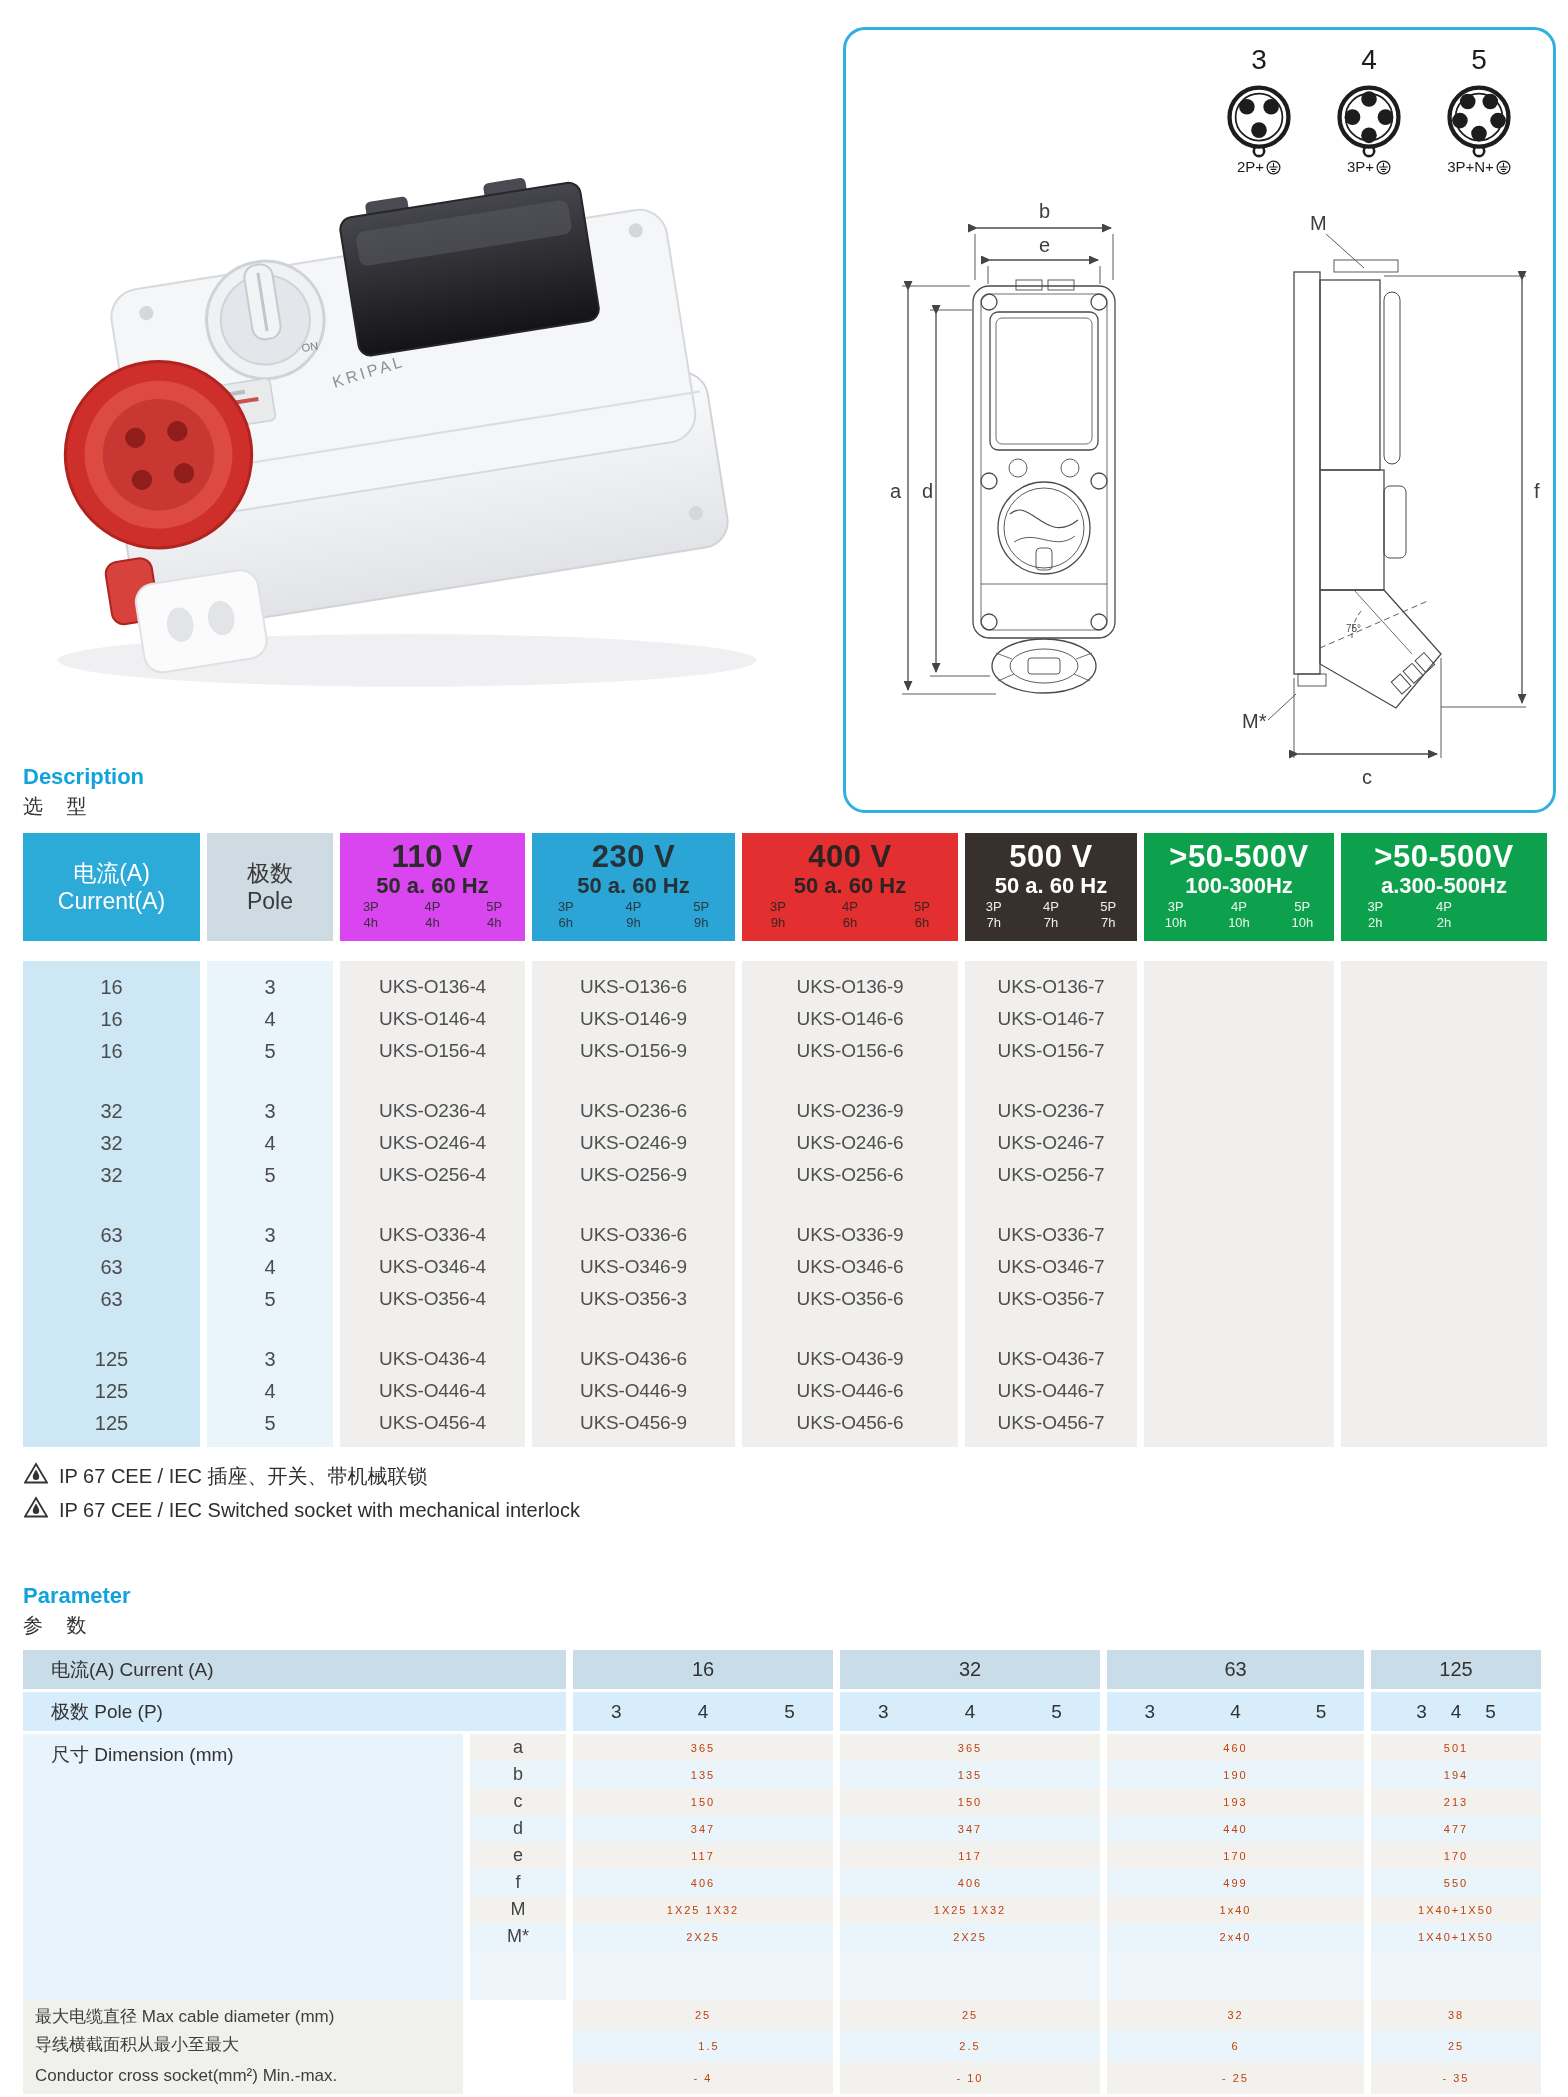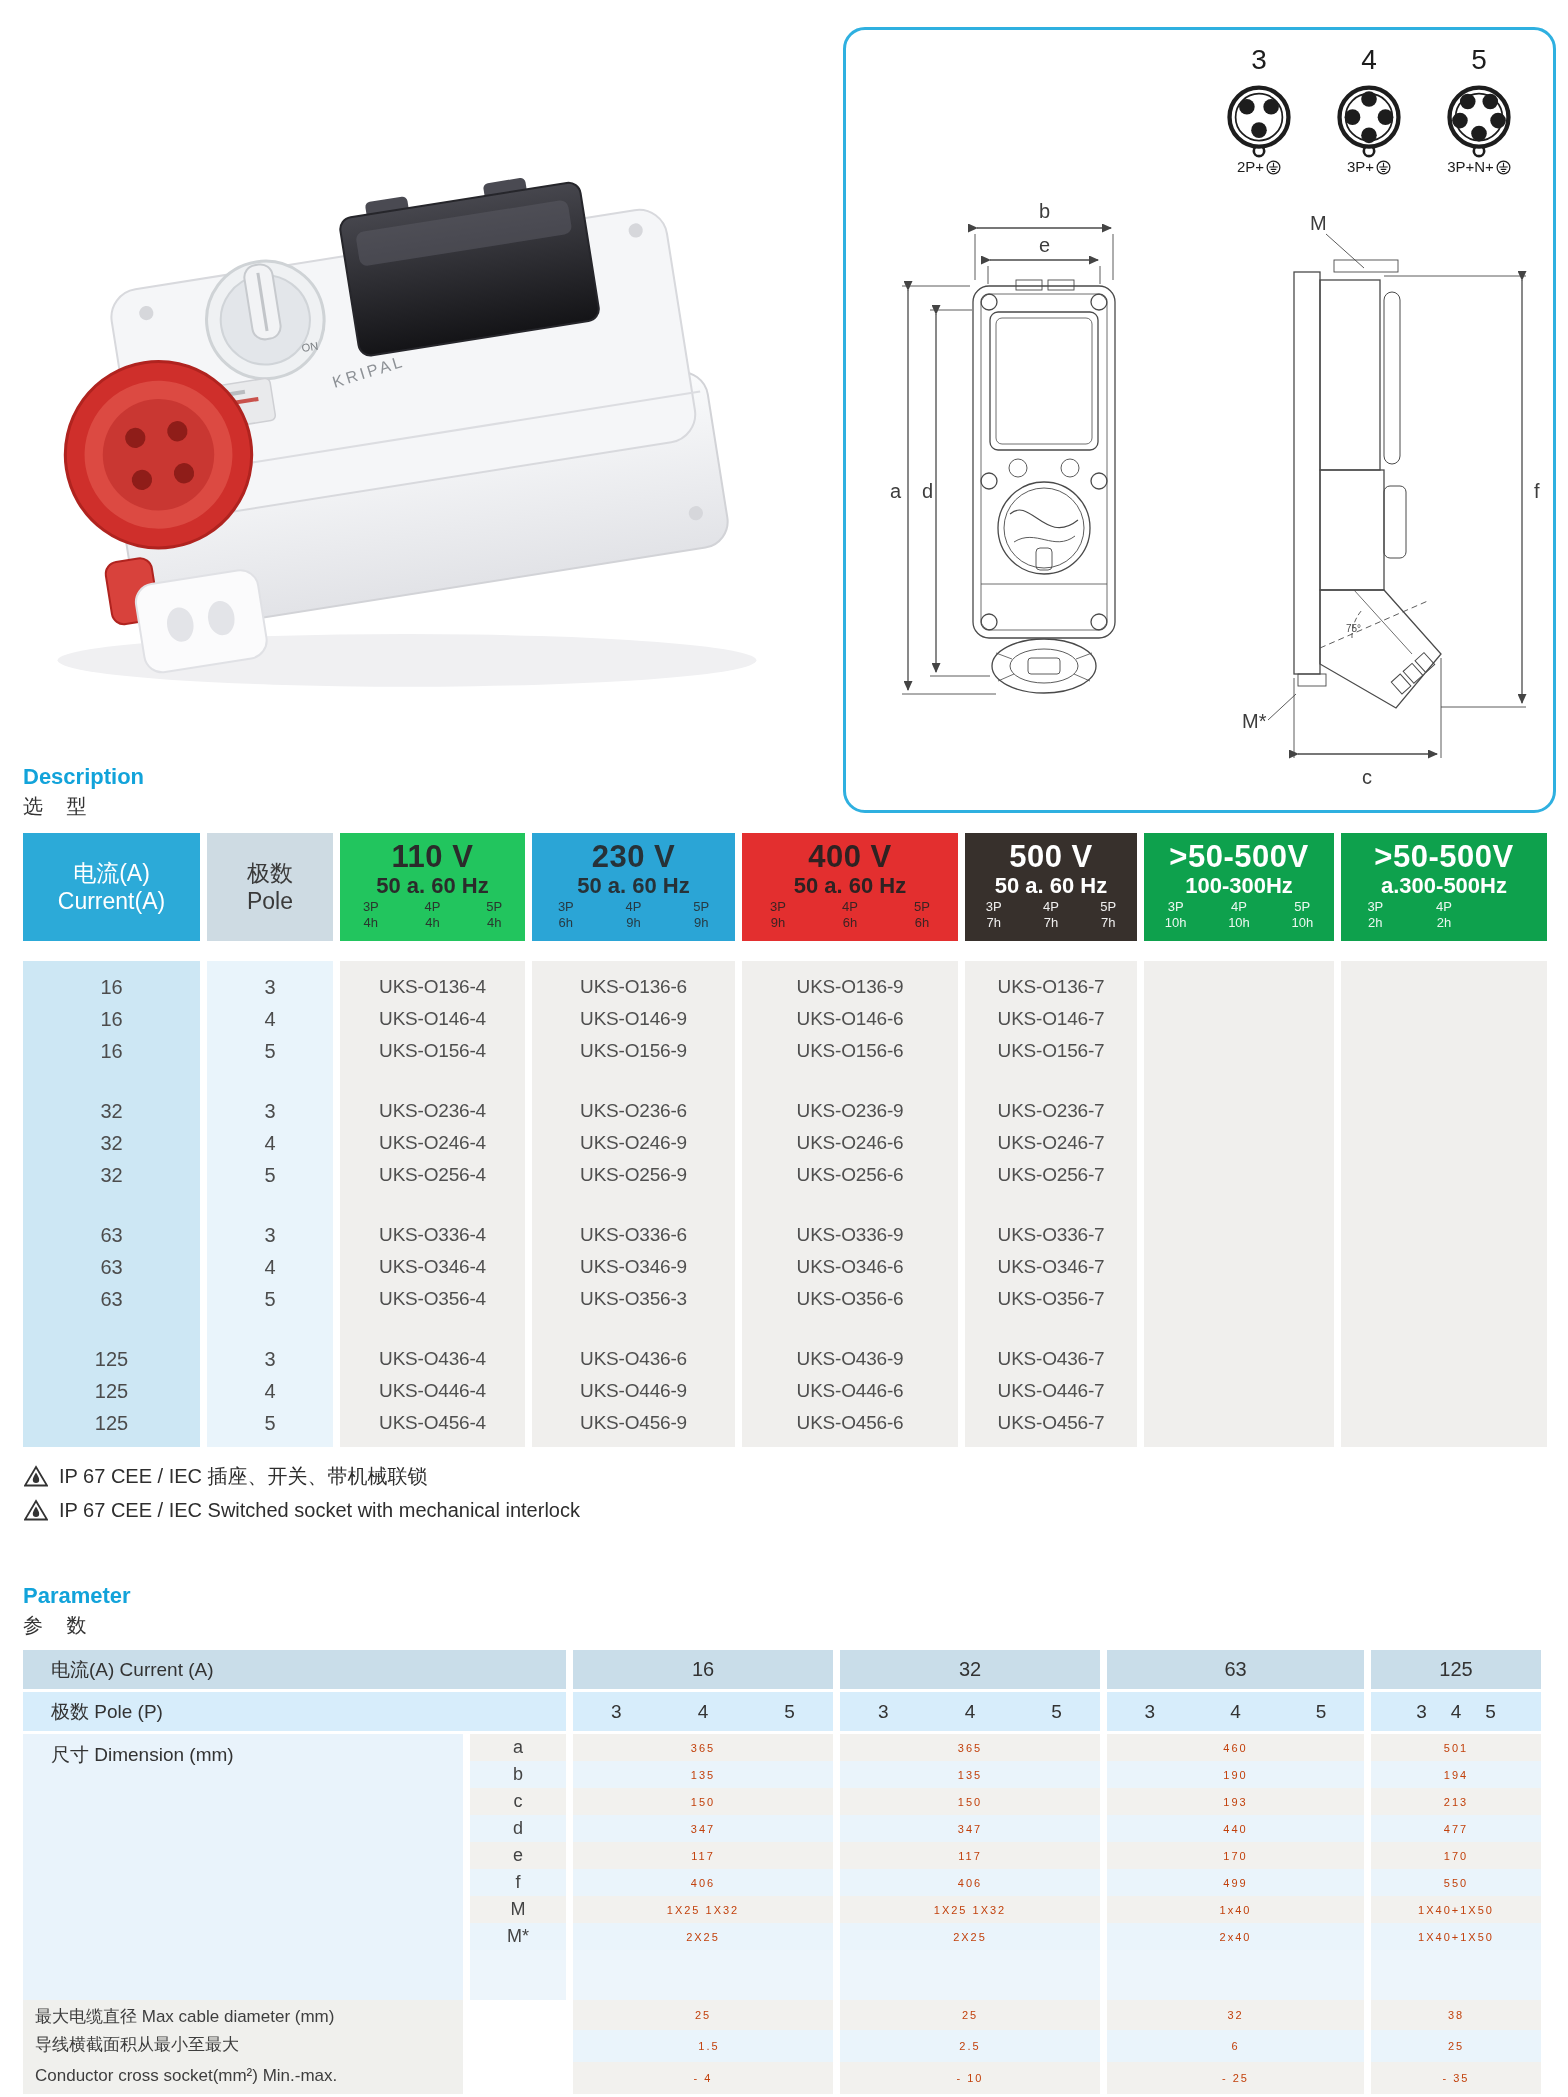--- a/index.html
+++ b/index.html
@@ -307,7 +307,7 @@
         <div class="hline">极数</div>
         <div class="hline">Pole</div>
       </div>
-    <div class="hcell vcell" style="background: #22c55e; color: rgb(43, 43, 43);">
+    <div class="hcell vcell" style="background: #d946ef; color: rgb(43, 43, 43);">
           <div class="vtitle">110 V</div>
           <div class="vsub">50 a. 60 Hz</div>
           <div class="minirow">

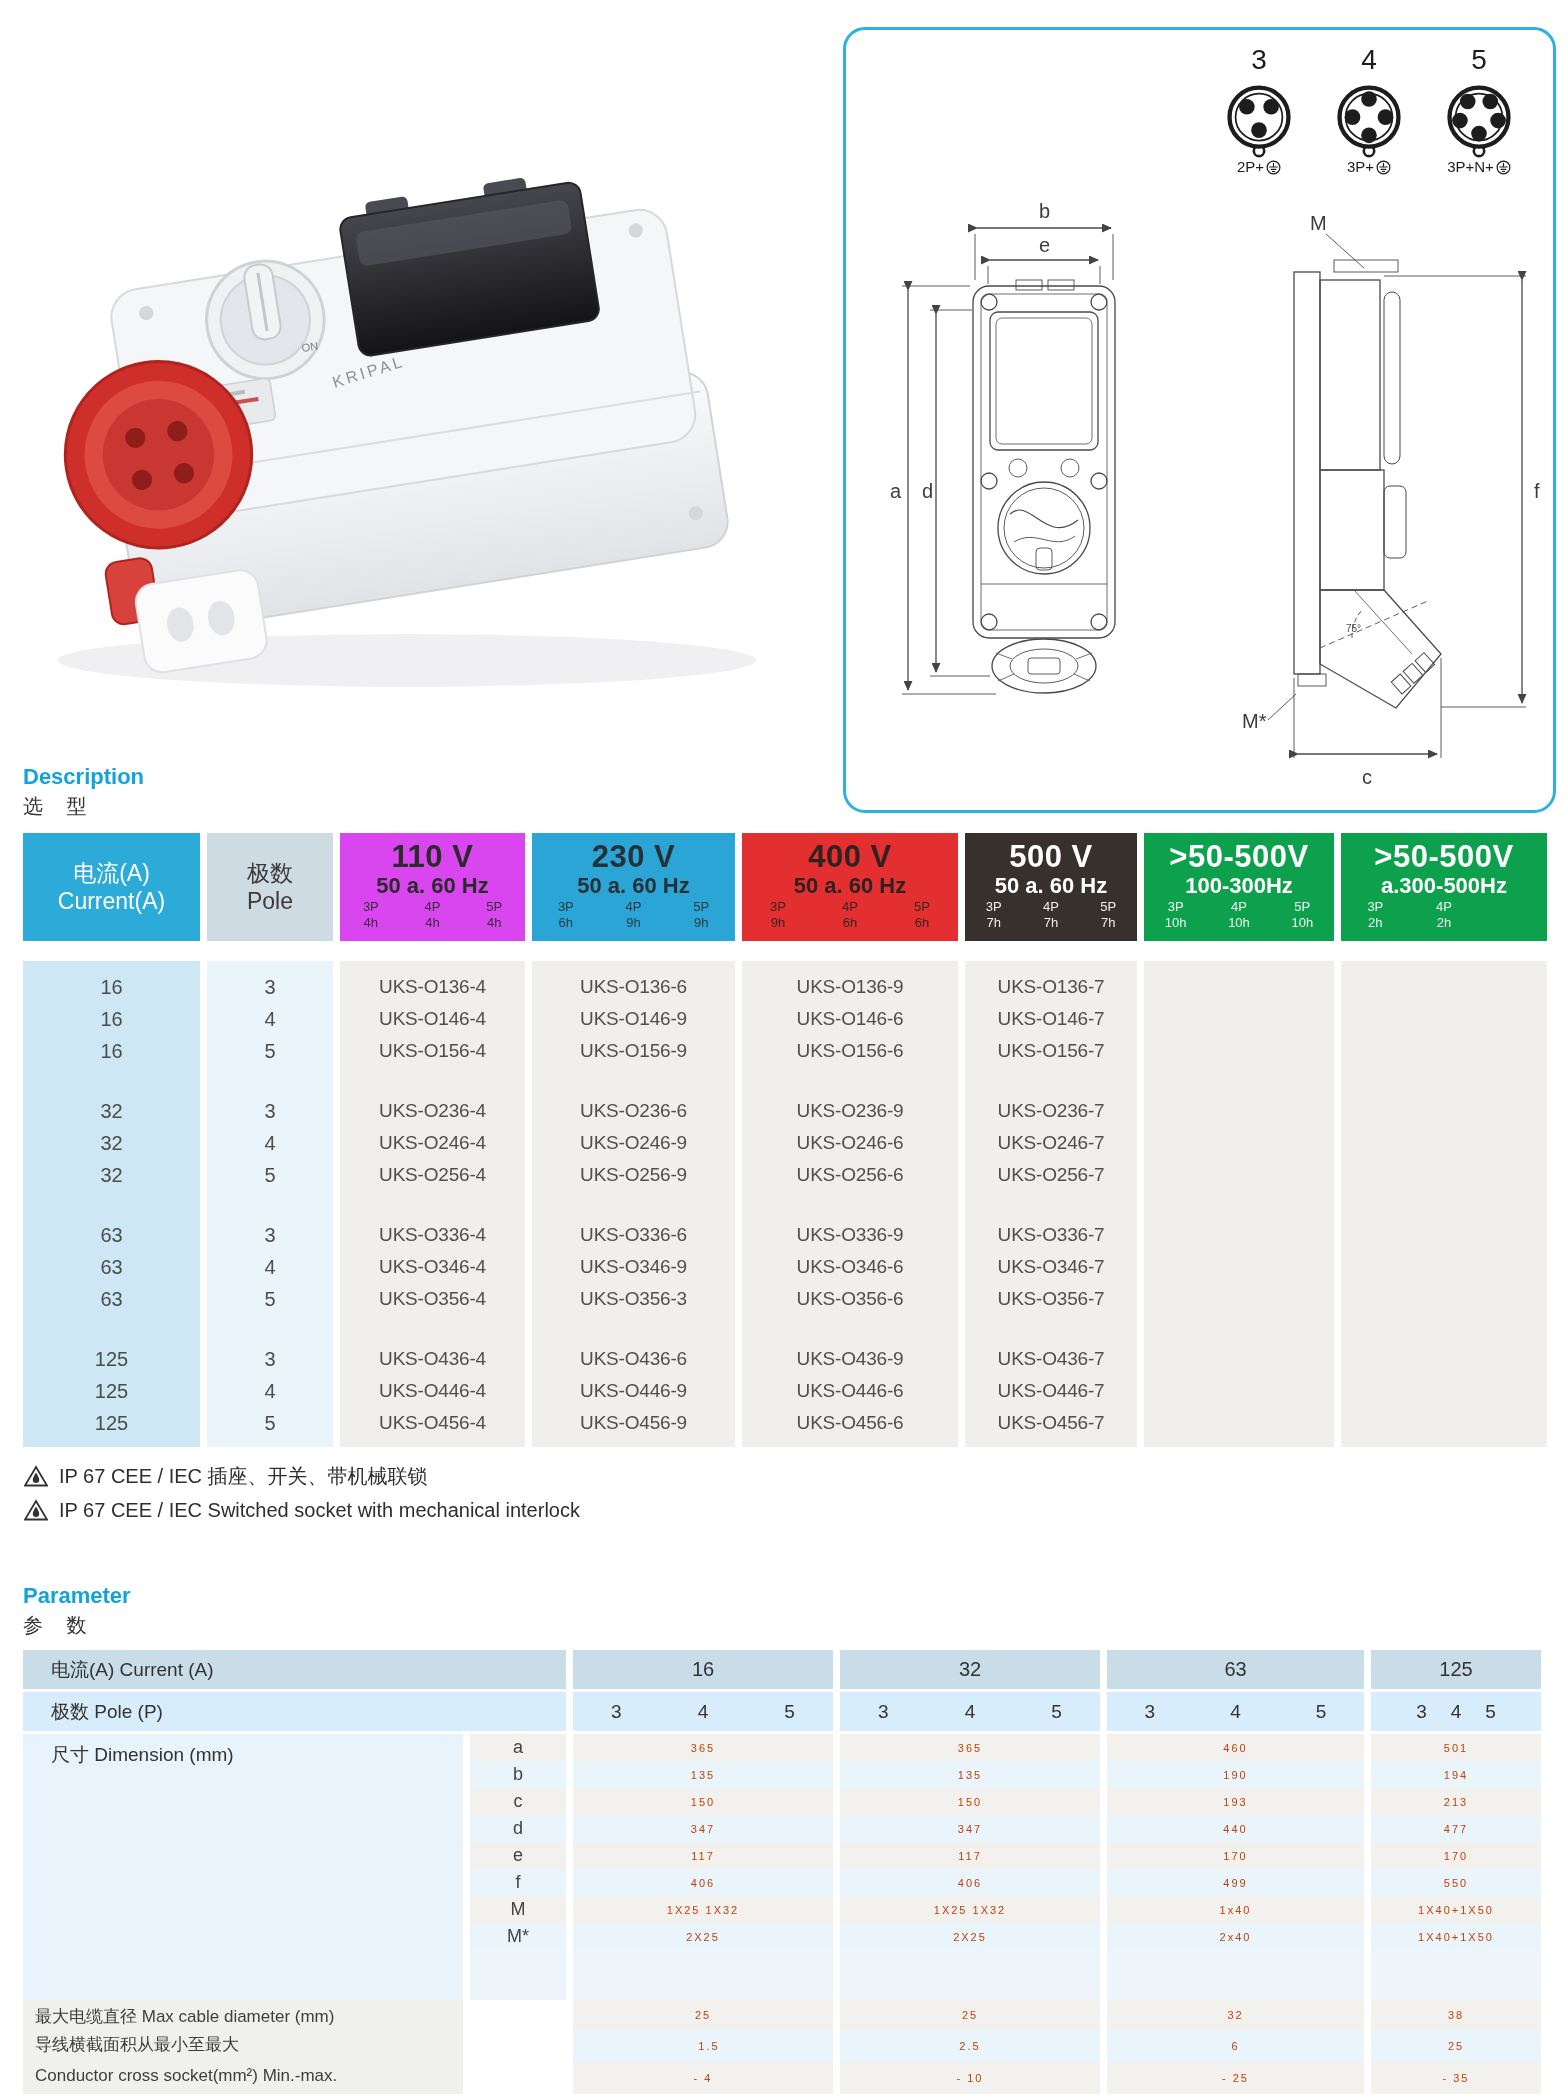--- a/index.html
+++ b/index.html
@@ -53,7 +53,7 @@
 
   
   .notes{position:absolute;left:24px;top:1462px;}
-  .note{display:flex;align-items:center;gap:11px;margin-bottom:6px;}
+  .note{display:flex;gap:11px;margin-bottom:6px;}
   .note-text{font-size:20px;color:#2e2e2e;line-height:28px;}
   .warn-svg{width:24px;height:22px;flex:0 0 auto;}
 

